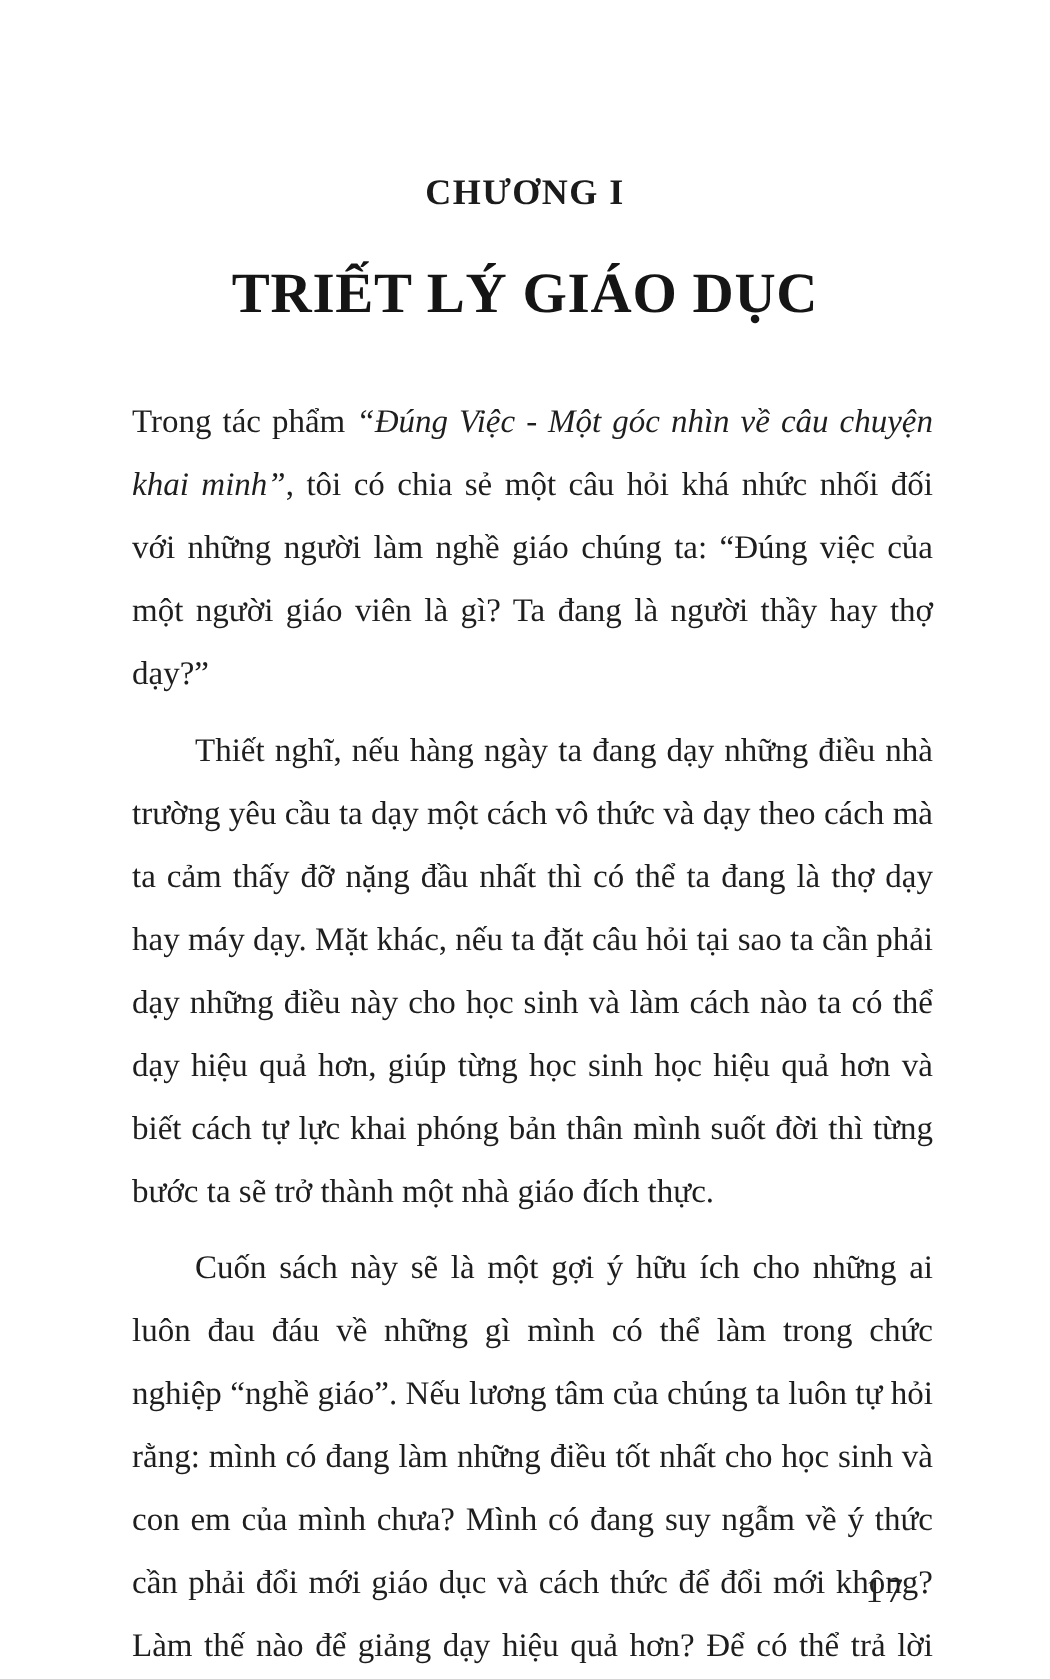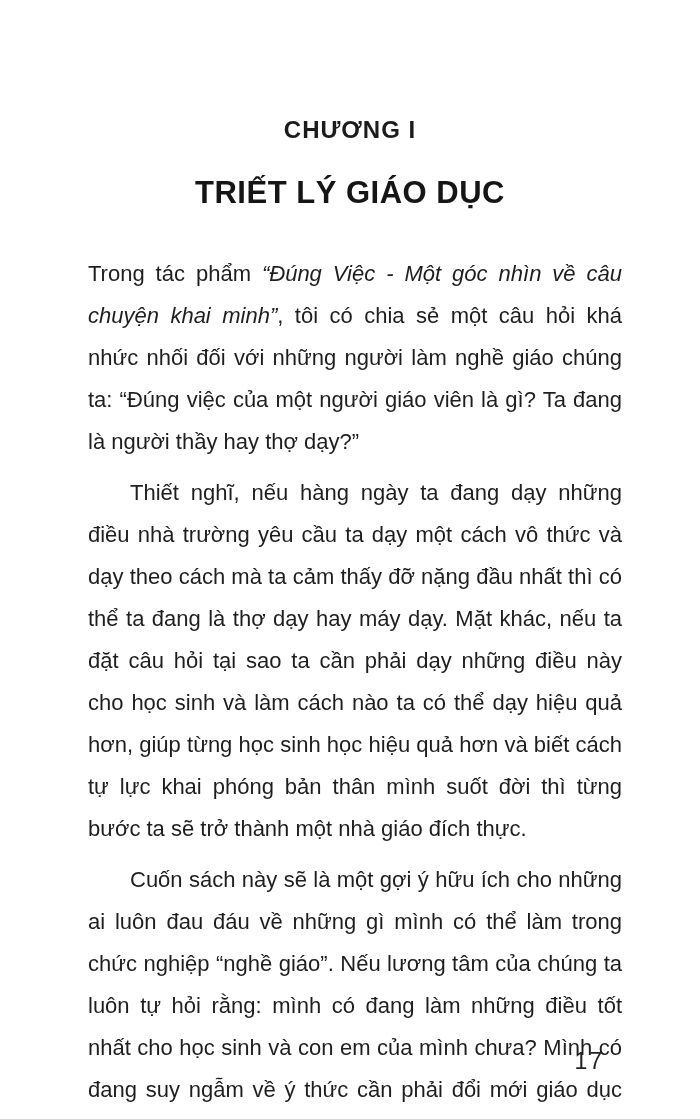--- a/index.html
+++ b/index.html
@@ -18,7 +18,7 @@
     height: 1119px;
     background: #ffffff;
     color: #1e1e1e;
-    font-family: Liberation Sans, sans-serif;
+    font-family: Liberation Serif, serif;
     box-sizing: border-box;
   }
   .heading-block {

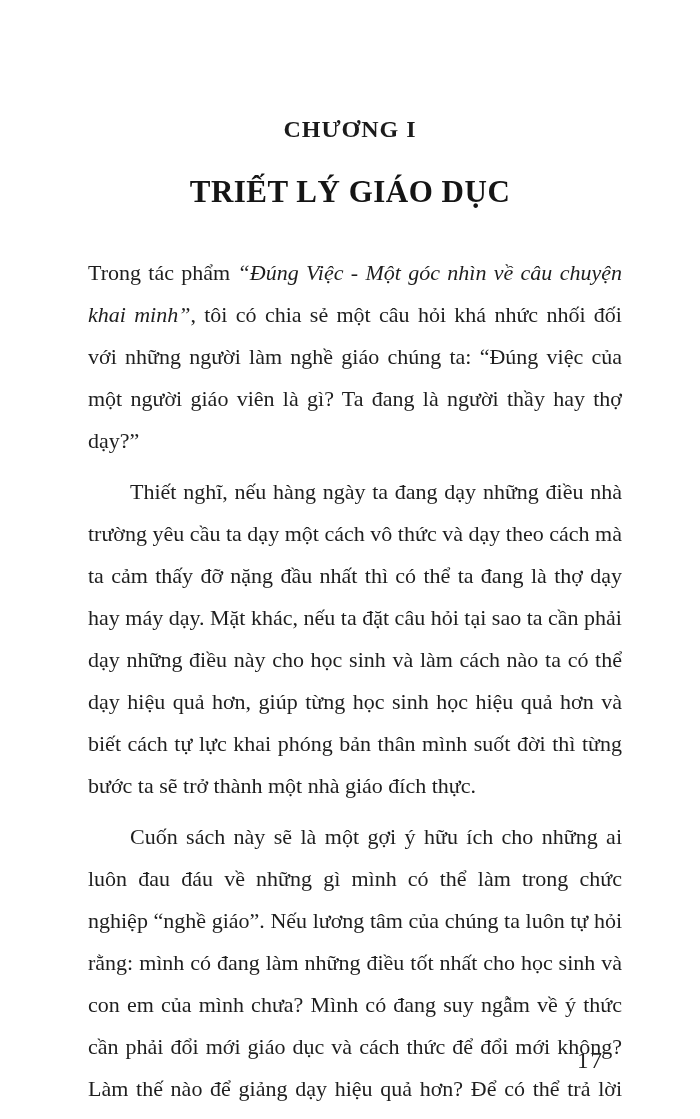--- a/index.html
+++ b/index.html
@@ -33,7 +33,7 @@
   }
   .chapter-title {
     margin-top: 31px;
-    font-size: 31px;
+    font-size: 38px;
     font-weight: bold;
     letter-spacing: 0.5px;
     color: #151515;

